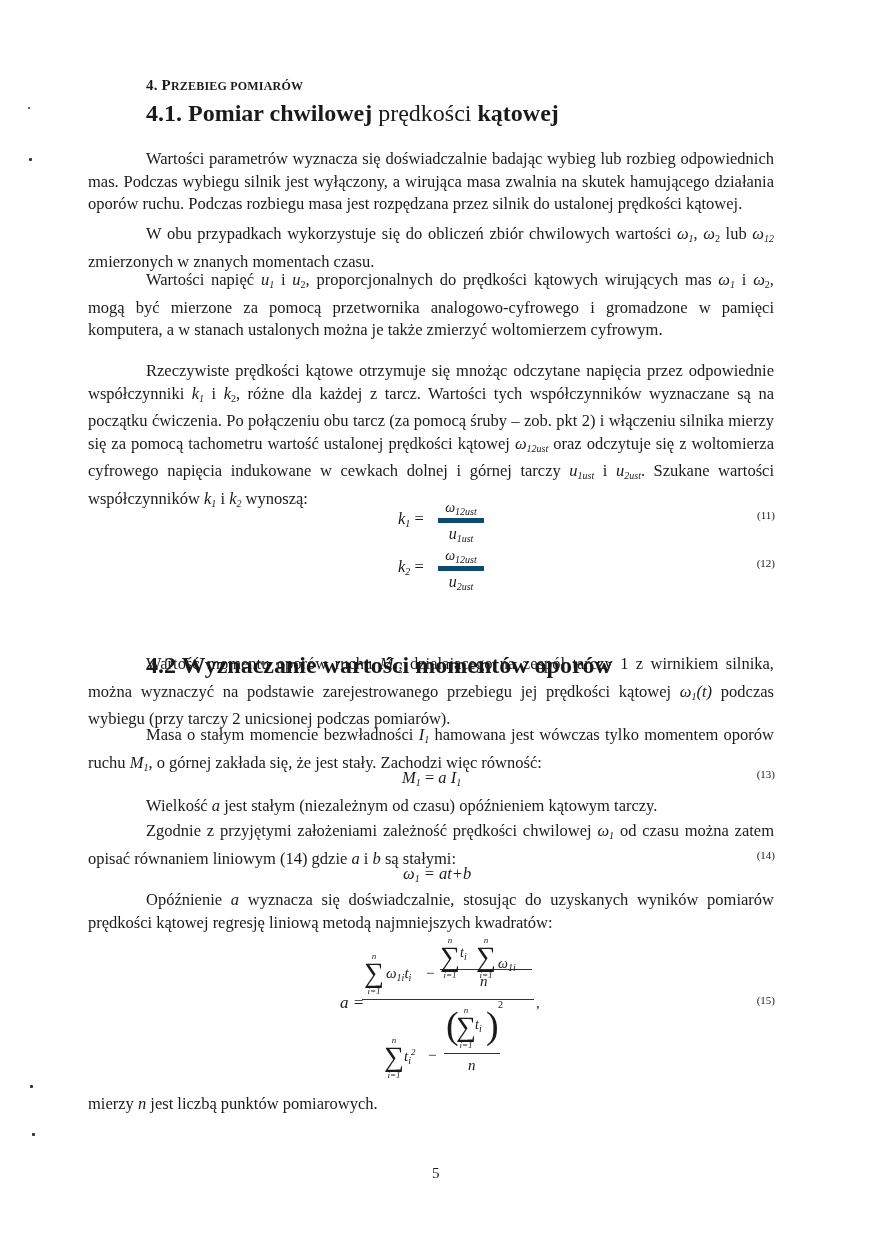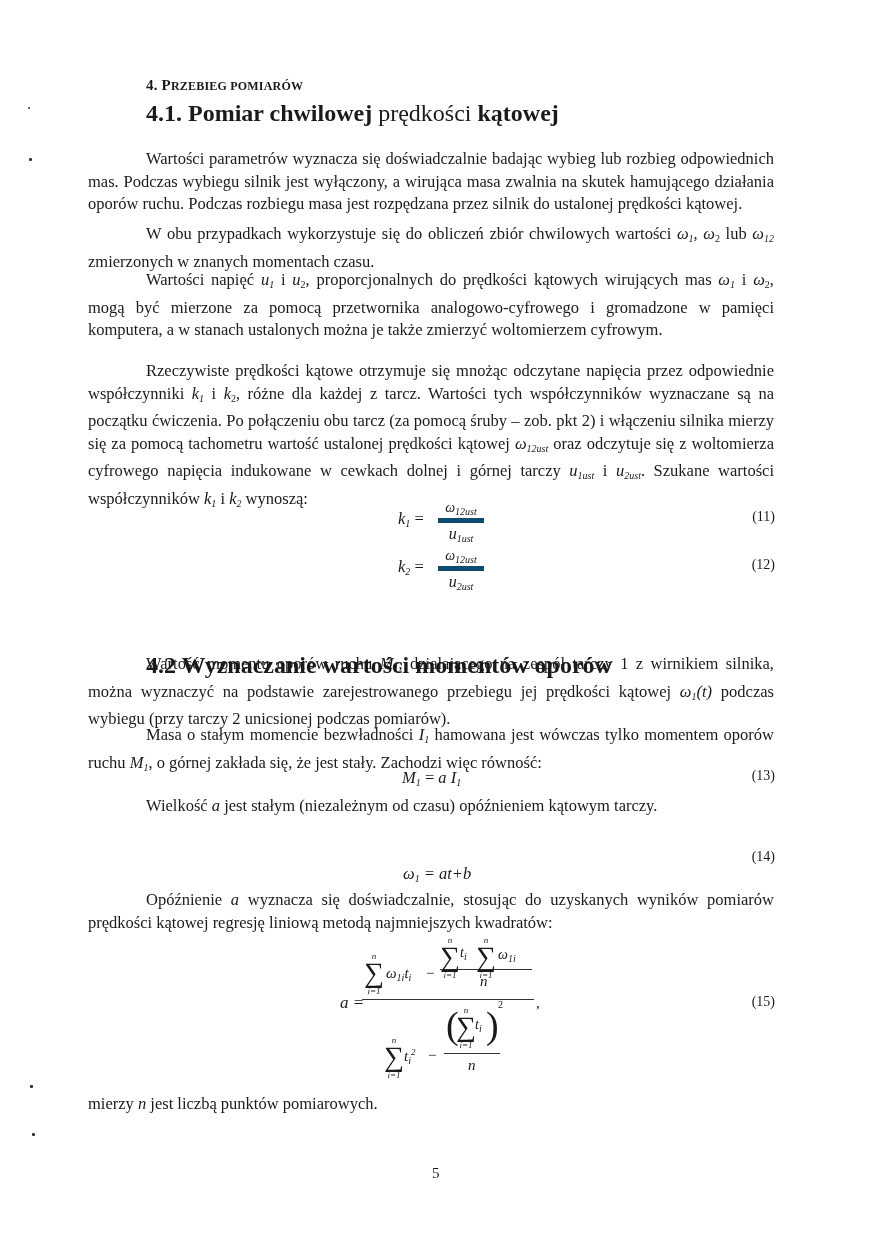--- a/index.html
+++ b/index.html
@@ -26,7 +26,7 @@
   i { font-style: italic; }
   sub { font-size: 10px; vertical-align: -3px; }
   .eqline { position: absolute; font-size: 16.5px; }
-  .eqnum { position: absolute; right: 110px; font-size: 14px; }
+  .eqnum { position: absolute; right: 110px; font-size: 11px; }
   .frac { position: absolute; text-align: center; font-style: italic; }
   .frac .num { font-size: 14px; display: block; border-bottom: 5px solid #0c4a6e; padding: 0 2px 1px; }
   .frac .den { font-size: 16px; display: block; padding-top: 2px; }

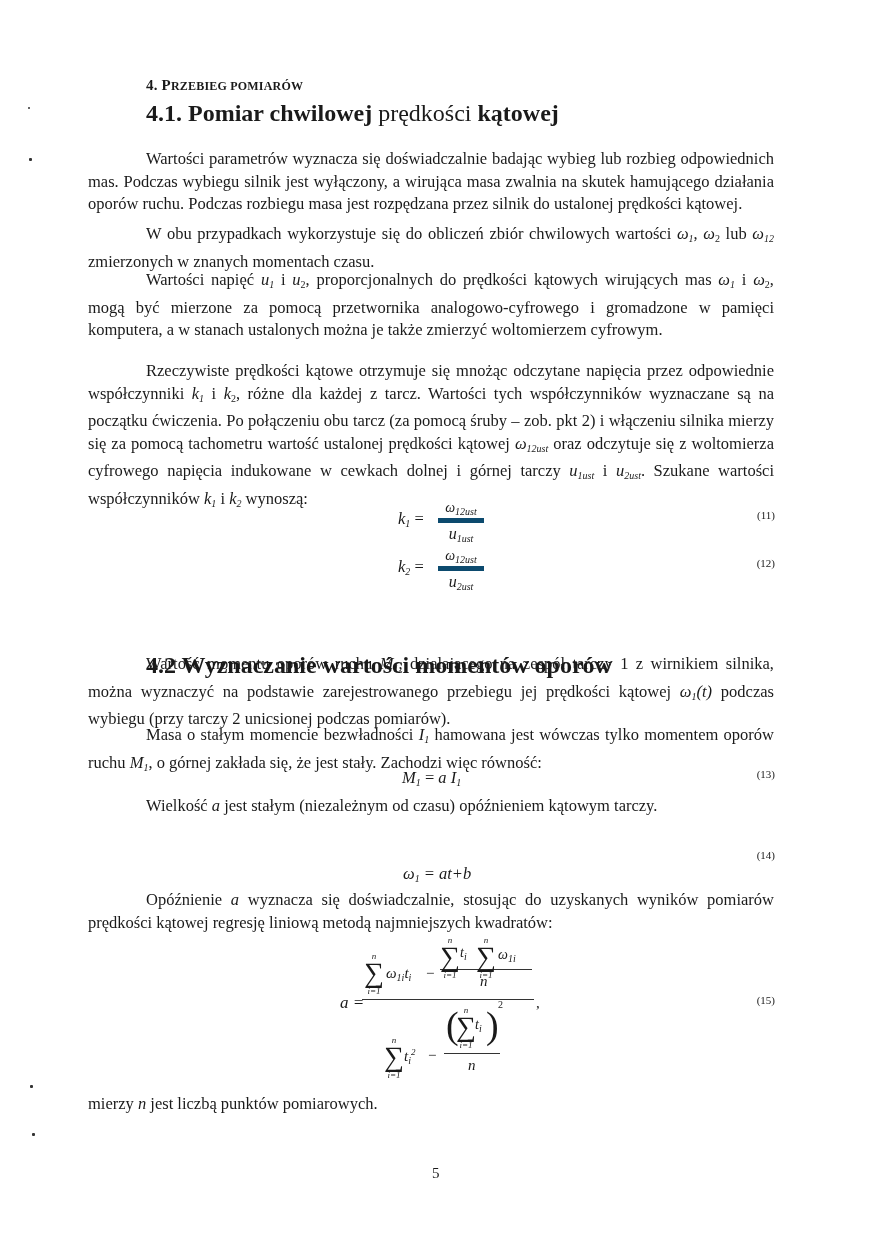--- a/index.html
+++ b/index.html
@@ -104,6 +104,9 @@
     <span>Wielkość </span><i>a</i><span> jest stałym (niezależnym od czasu) opóźnieniem kątowym tarczy.</span>
   </div>
 
+  <div class="p" style="top:820px;">
+    <span>Zgodnie z przyjętymi założeniami zależność prędkości chwilowej </span><i>ω</i><sub><i>1</i></sub><span> od czasu można zatem opisać równaniem liniowym (14) gdzie </span><i>a</i><span> i </span><i>b</i><span> są stałymi:</span>
+  </div>
 
   <div class="eqline" style="left:403px;top:864px;font-style:italic;">
     <span>ω</span><sub>1</sub><span> = at+b</span>

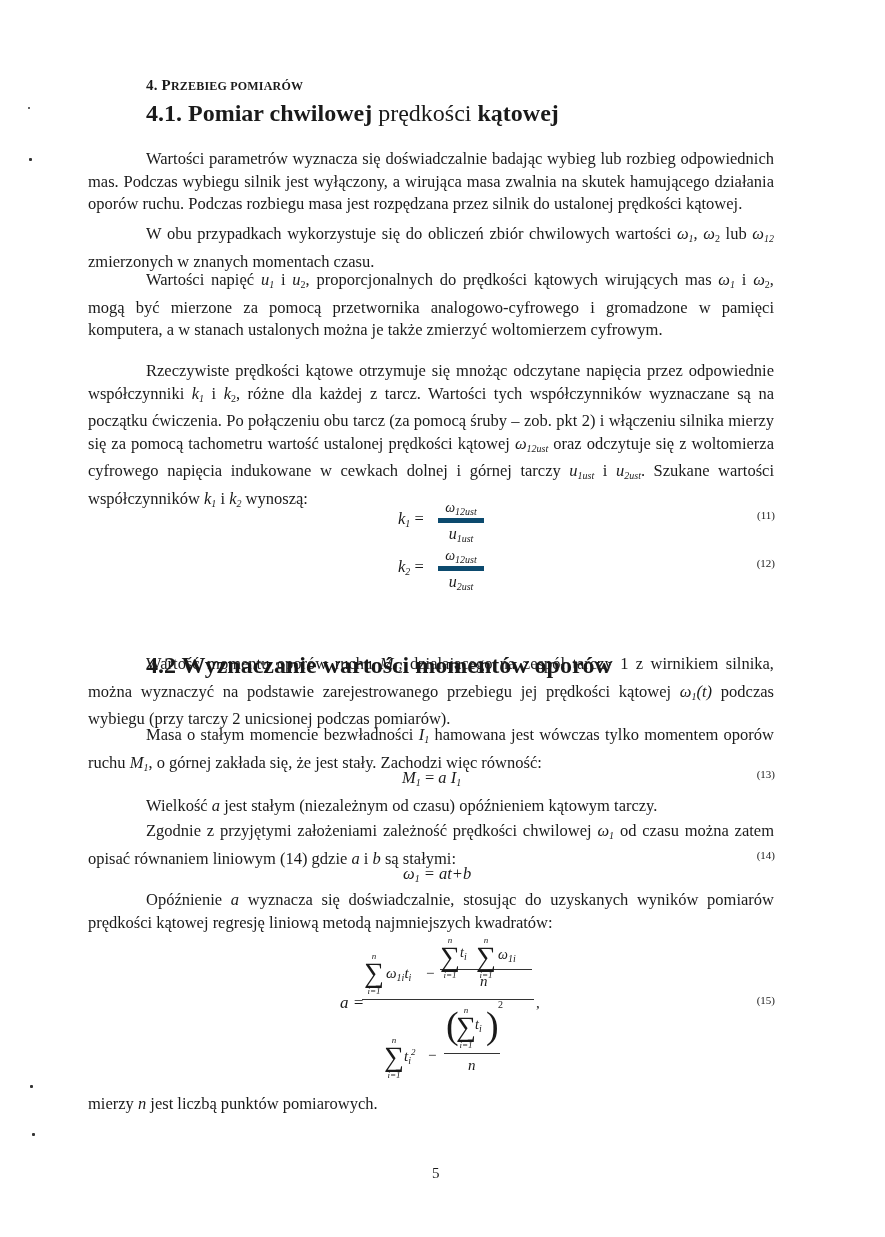--- a/index.html
+++ b/index.html
@@ -132,7 +132,7 @@
         <span class="sig">∑</span>
         <span class="lim">i=1</span>
       </span>
-      <span style="position:absolute;left:58px;top:12px;font-size:14px;"><span>ω</span><sub>1i</sub></span>
+      <span style="position:absolute;left:58px;top:21px;font-size:14px;"><span>ω</span><sub>1i</sub></span>
     </div>
 
     <span style="position:absolute;left:24px;top:16px;">

